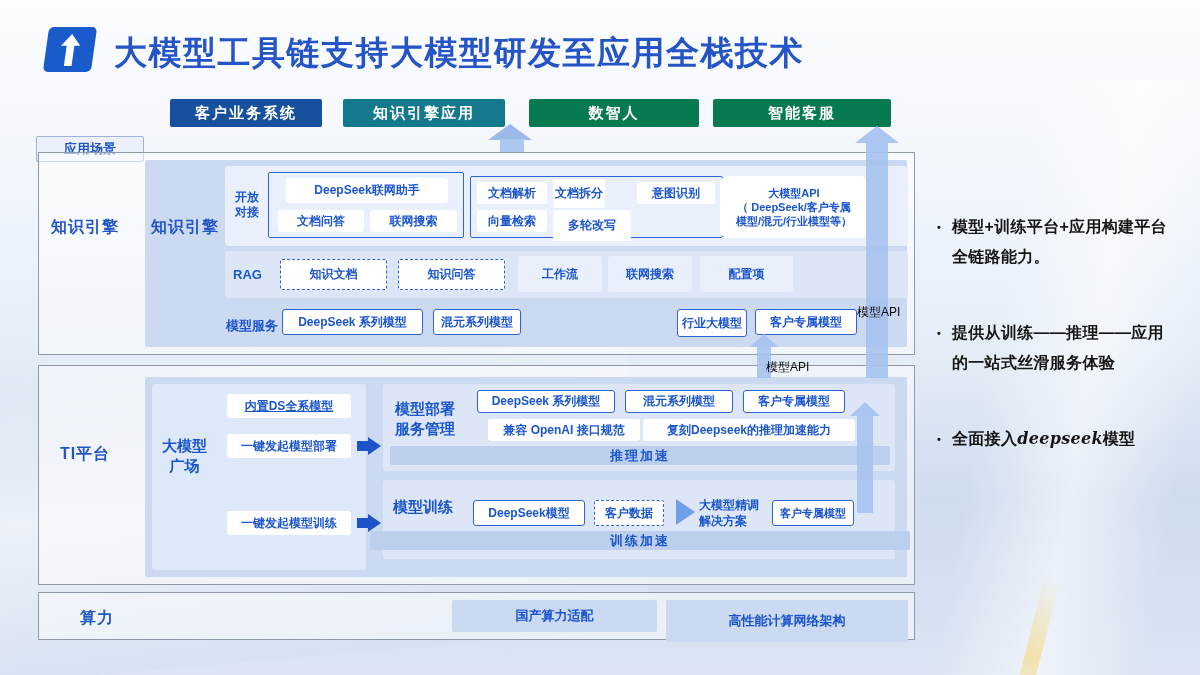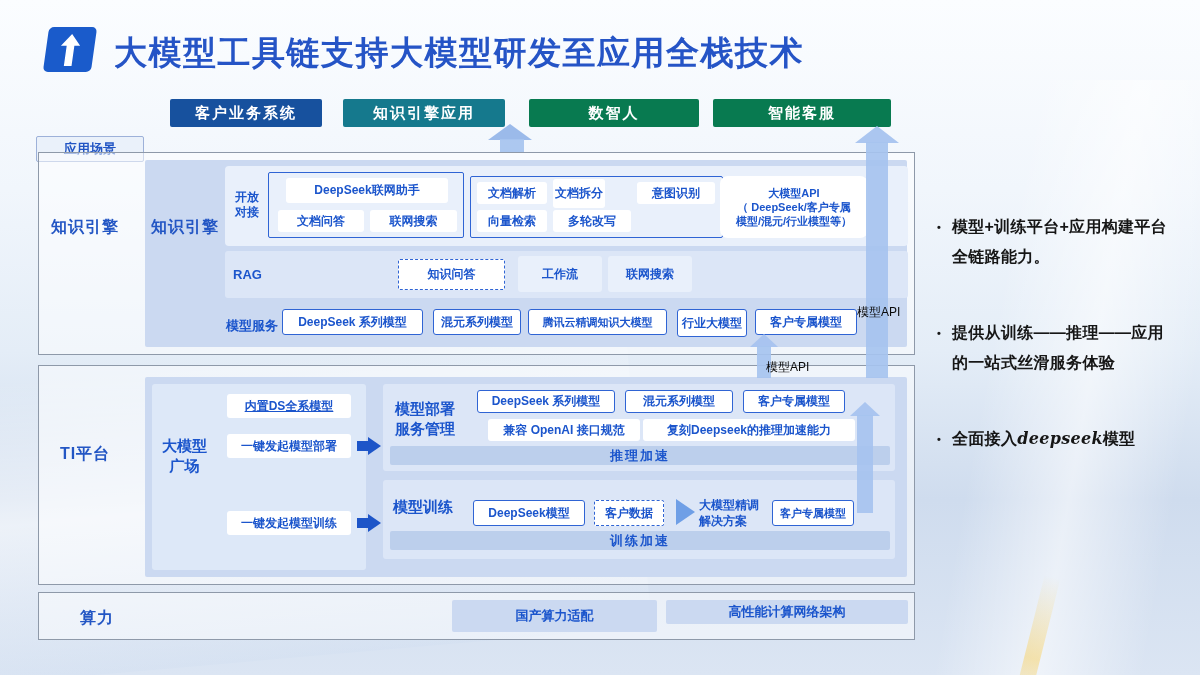--- a/index.html
+++ b/index.html
@@ -77,7 +77,7 @@
     <div class="abs c wbox" style="left:82px;top:2px;width:52px;height:29px;line-height:13px;padding:0 2px;">文档拆分</div>
     <div class="abs c wbox" style="left:166px;top:5px;width:78px;height:22px;">意图识别</div>
     <div class="abs c wbox" style="left:6px;top:33px;width:70px;height:22px;">向量检索</div>
-    <div class="abs c wbox" style="left:82px;top:33px;width:78px;height:22px;">多轮改写</div>
+    <div class="abs c wbox" style="left:82px;top:33px;width:78px;height:31px;">多轮改写</div>
   </div>
 
   <div class="abs c wbox pre" style="left:720px;top:176px;width:148px;height:62px;border-radius:8px;font-size:11px;line-height:14px;">大模型API

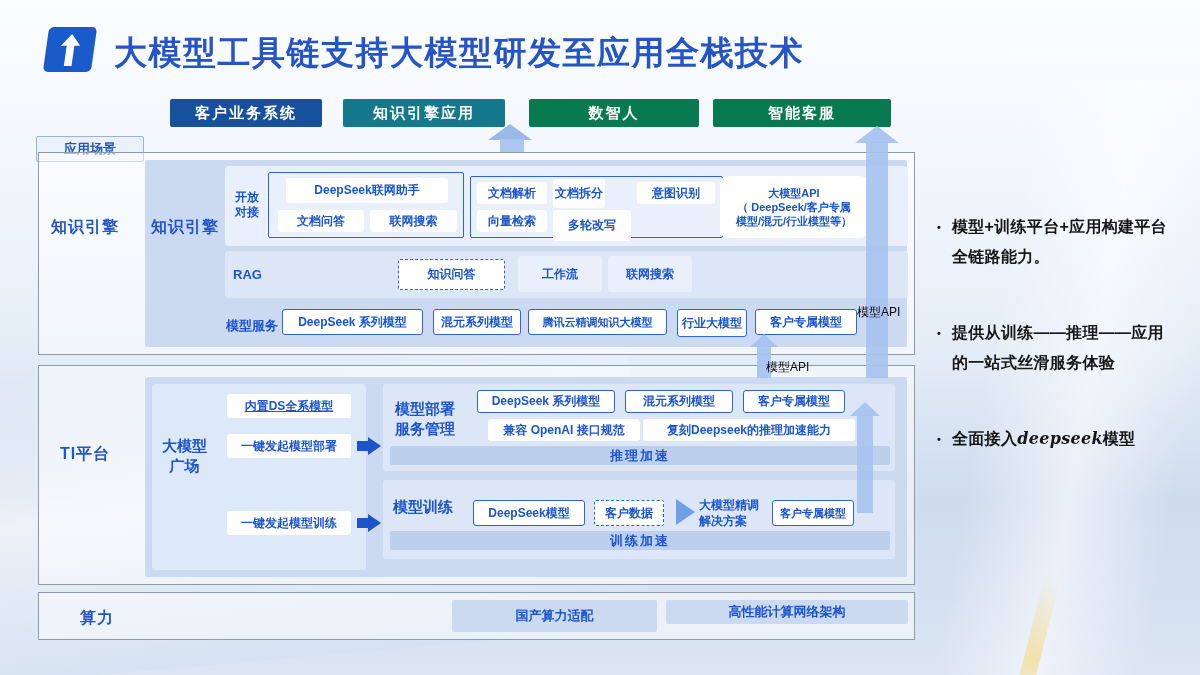--- a/index.html
+++ b/index.html
@@ -86,6 +86,7 @@
 
   <div class="abs ragbg" style="left:225px;top:251px;width:683px;height:47px;"></div>
   <div class="abs bluelbl" style="left:233px;top:267px;font-size:13px;">RAG</div>
+  <div class="abs c dash" style="left:280px;top:259px;width:107px;height:31px;">知识文档</div>
   <div class="abs c dash" style="left:398px;top:259px;width:107px;height:31px;">知识问答</div>
   <div class="abs c lite" style="left:518px;top:256px;width:84px;height:36px;">工作流</div>
   <div class="abs c lite" style="left:608px;top:256px;width:84px;height:36px;">联网搜索</div>

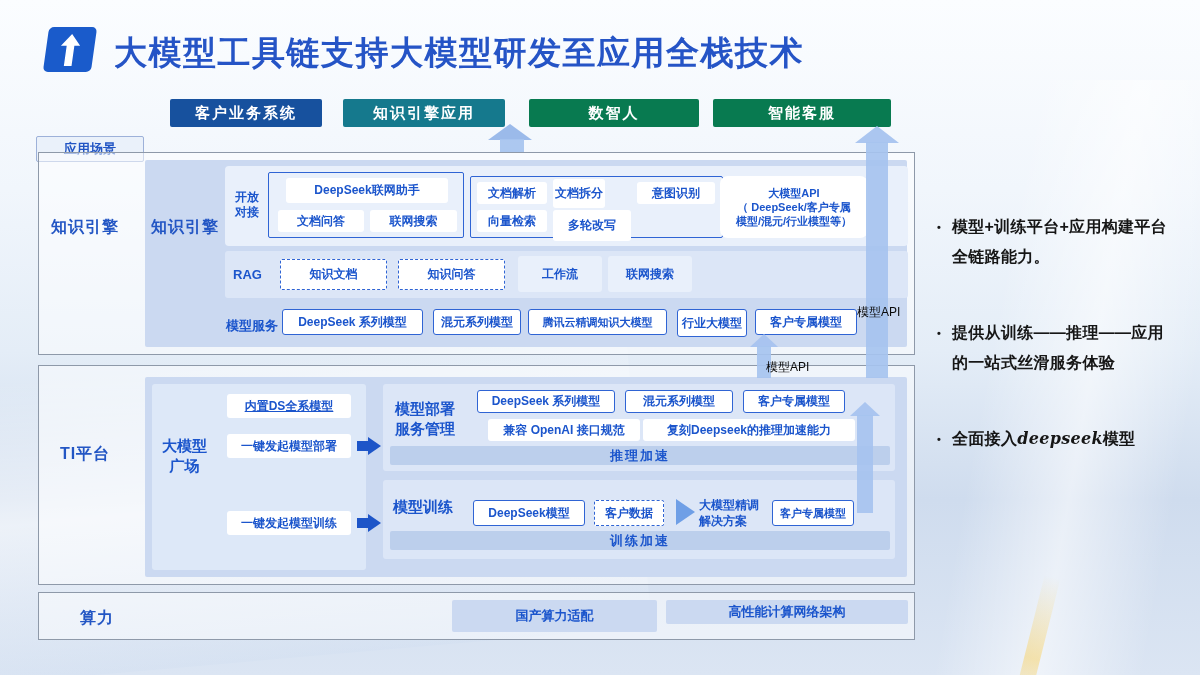--- a/index.html
+++ b/index.html
@@ -90,6 +90,7 @@
   <div class="abs c dash" style="left:398px;top:259px;width:107px;height:31px;">知识问答</div>
   <div class="abs c lite" style="left:518px;top:256px;width:84px;height:36px;">工作流</div>
   <div class="abs c lite" style="left:608px;top:256px;width:84px;height:36px;">联网搜索</div>
+  <div class="abs c lite" style="left:700px;top:256px;width:93px;height:36px;">配置项</div>
 
   <div class="abs bluelbl" style="left:226px;top:317px;font-size:13px;">模型服务</div>
   <div class="abs c wbox bord" style="left:282px;top:309px;width:141px;height:26px;">DeepSeek 系列模型</div>

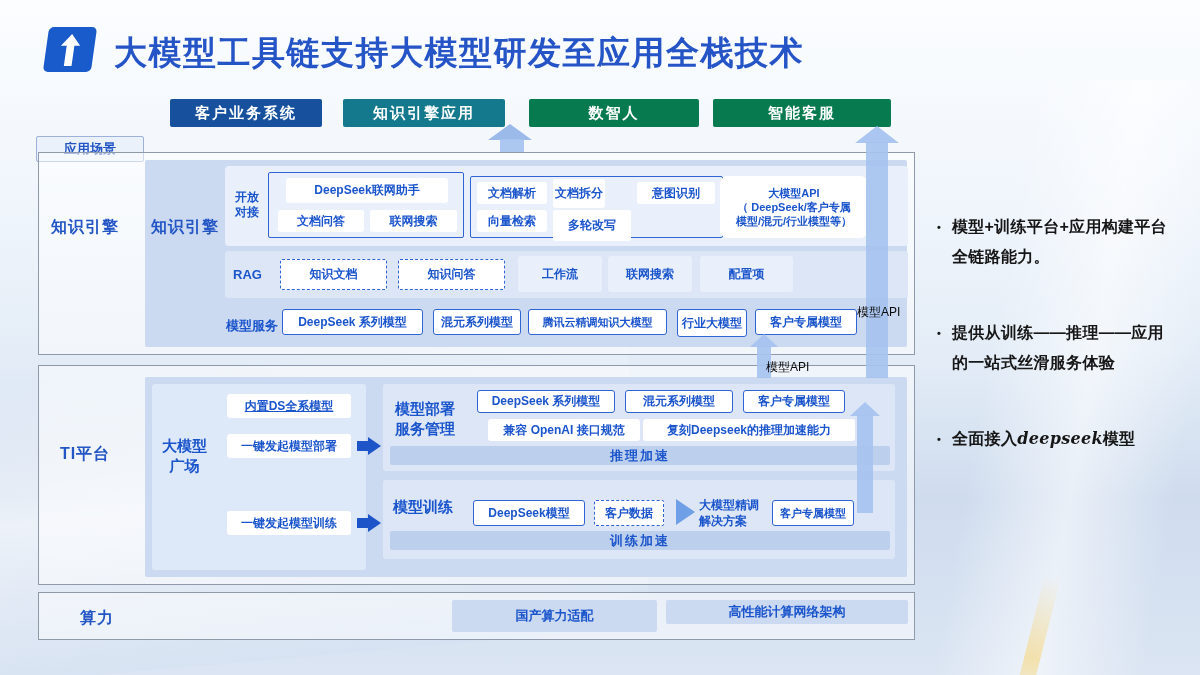--- a/index.html
+++ b/index.html
@@ -95,7 +95,6 @@
   <div class="abs bluelbl" style="left:226px;top:317px;font-size:13px;">模型服务</div>
   <div class="abs c wbox bord" style="left:282px;top:309px;width:141px;height:26px;">DeepSeek 系列模型</div>
   <div class="abs c wbox bord" style="left:433px;top:309px;width:88px;height:26px;">混元系列模型</div>
-  <div class="abs c wbox bord" style="left:528px;top:309px;width:139px;height:26px;font-size:11px;">腾讯云精调知识大模型</div>
   <div class="abs c wbox bord" style="left:677px;top:309px;width:70px;height:28px;">行业大模型</div>
   <div class="abs c wbox bord" style="left:755px;top:309px;width:102px;height:26px;">客户专属模型</div>
 

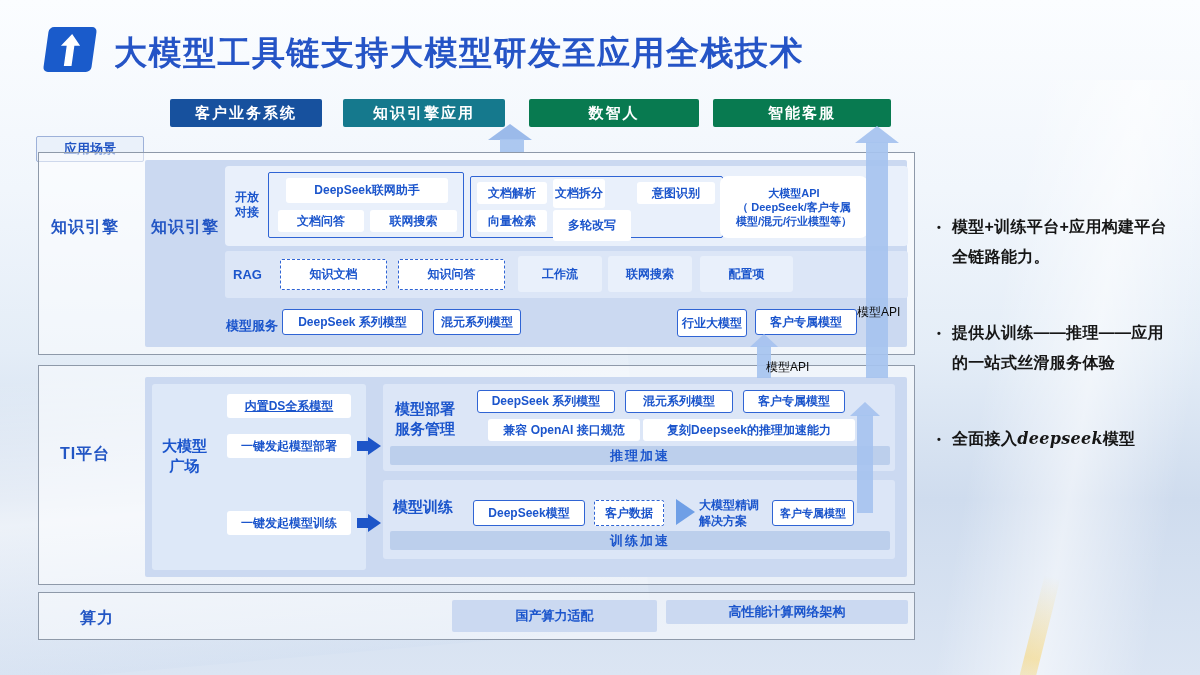--- a/index.html
+++ b/index.html
@@ -132,7 +132,7 @@
   <div class="abs bluelbl pre" style="left:699px;top:497px;font-size:12px;line-height:16px;">大模型精调
 解决方案</div>
   <div class="abs c wbox bord" style="left:772px;top:500px;width:82px;height:26px;font-size:11px;">客户专属模型</div>
-  <div class="abs c bar" style="left:390px;top:531px;width:500px;height:19px;">训练加速</div>
+  <div class="abs c bar" style="left:370px;top:531px;width:540px;height:19px;">训练加速</div>
 
   <div class="abs sec" style="left:38px;top:592px;width:877px;height:48px;"></div>
   <div class="abs seclbl" style="left:47px;top:608px;width:100px;">算力</div>

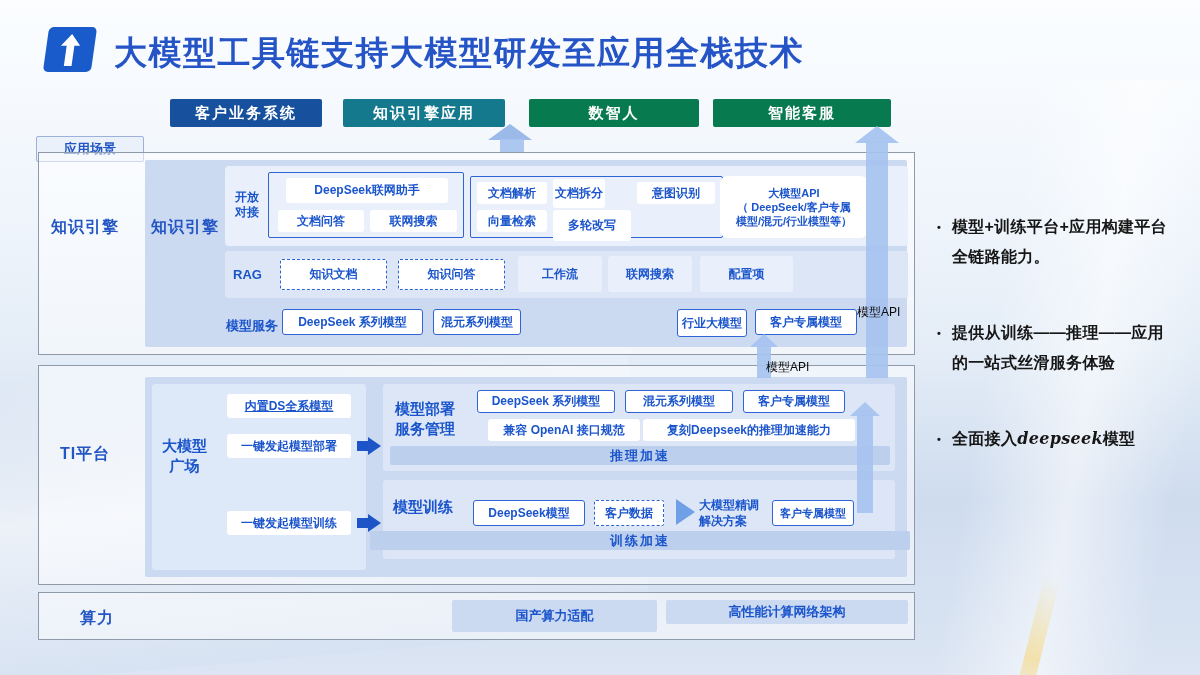--- a/index.html
+++ b/index.html
@@ -137,7 +137,7 @@
   <div class="abs sec" style="left:38px;top:592px;width:877px;height:48px;"></div>
   <div class="abs seclbl" style="left:47px;top:608px;width:100px;">算力</div>
   <div class="abs c panel bluelbl" style="left:452px;top:600px;width:205px;height:32px;font-size:13px;">国产算力适配</div>
-  <div class="abs c panel bluelbl" style="left:666px;top:600px;width:242px;height:24px;font-size:13px;">高性能计算网络架构</div>
+  <div class="abs c panel bluelbl" style="left:666px;top:600px;width:242px;height:42px;font-size:13px;">高性能计算网络架构</div>
 
   <div class="abs tri" style="left:488px;top:124px;border-left:22px solid transparent;border-right:22px solid transparent;border-bottom:16px solid rgba(150,182,233,.95);"></div>
   <div class="abs shaft" style="left:500px;top:139px;width:24px;height:13px;"></div>

